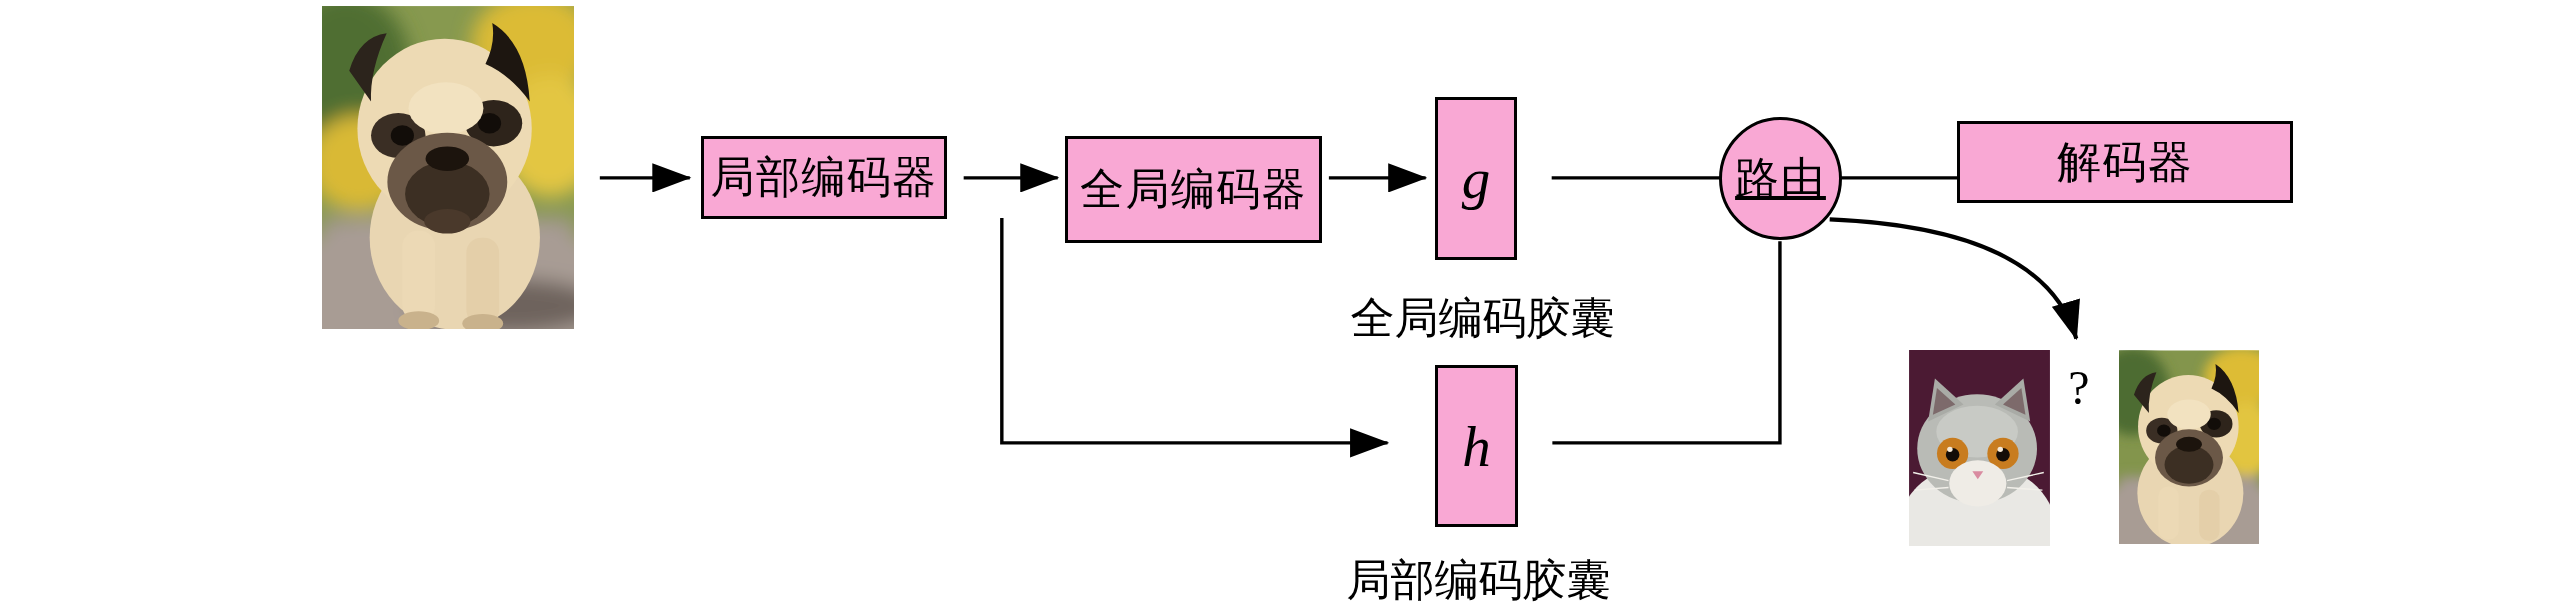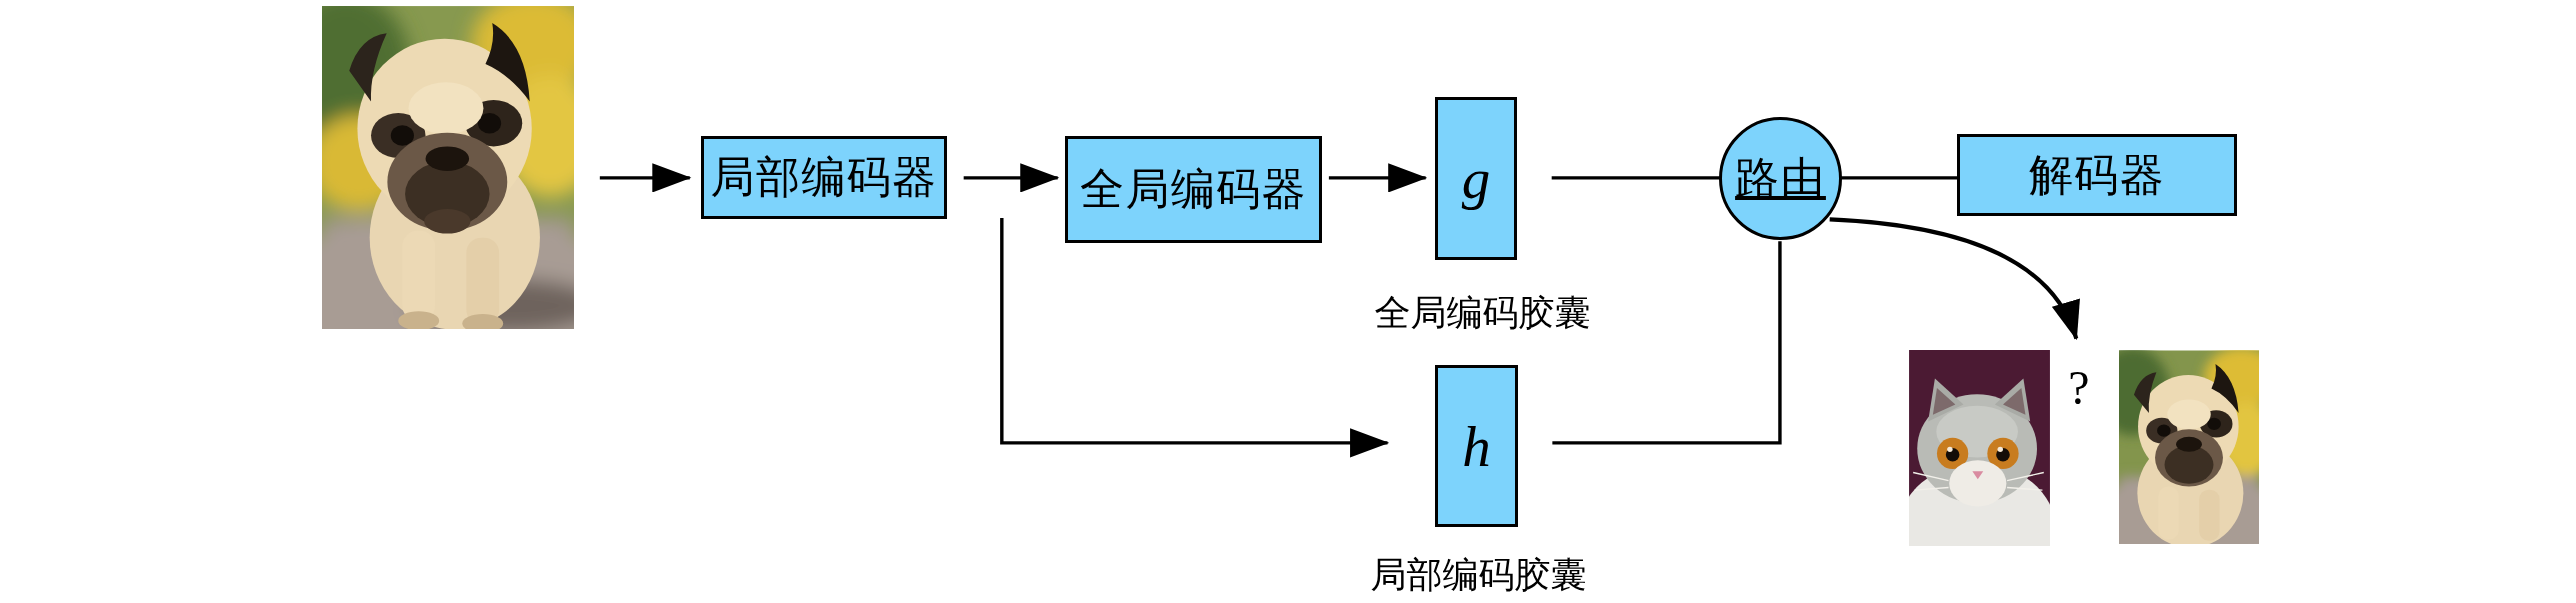--- a/index.html
+++ b/index.html
@@ -5,7 +5,7 @@
   html,body{margin:0;padding:0;background:#ffffff;}
   #canvas{position:relative;width:2576px;height:603px;background:#ffffff;overflow:hidden;
           font-family:"Liberation Serif","DejaVu Serif",serif;}
-  .node{position:absolute;box-sizing:border-box;background:#7dd3fc;border:3.4px solid #000;
+  .node{position:absolute;box-sizing:border-box;background:#f9a8d4;border:3.4px solid #000;
         display:flex;align-items:center;justify-content:center;color:#000;}
   .node-wide{font-size:44px;letter-spacing:1.4px;white-space:nowrap;}
   .node-tall{font-size:57px;font-style:italic;}

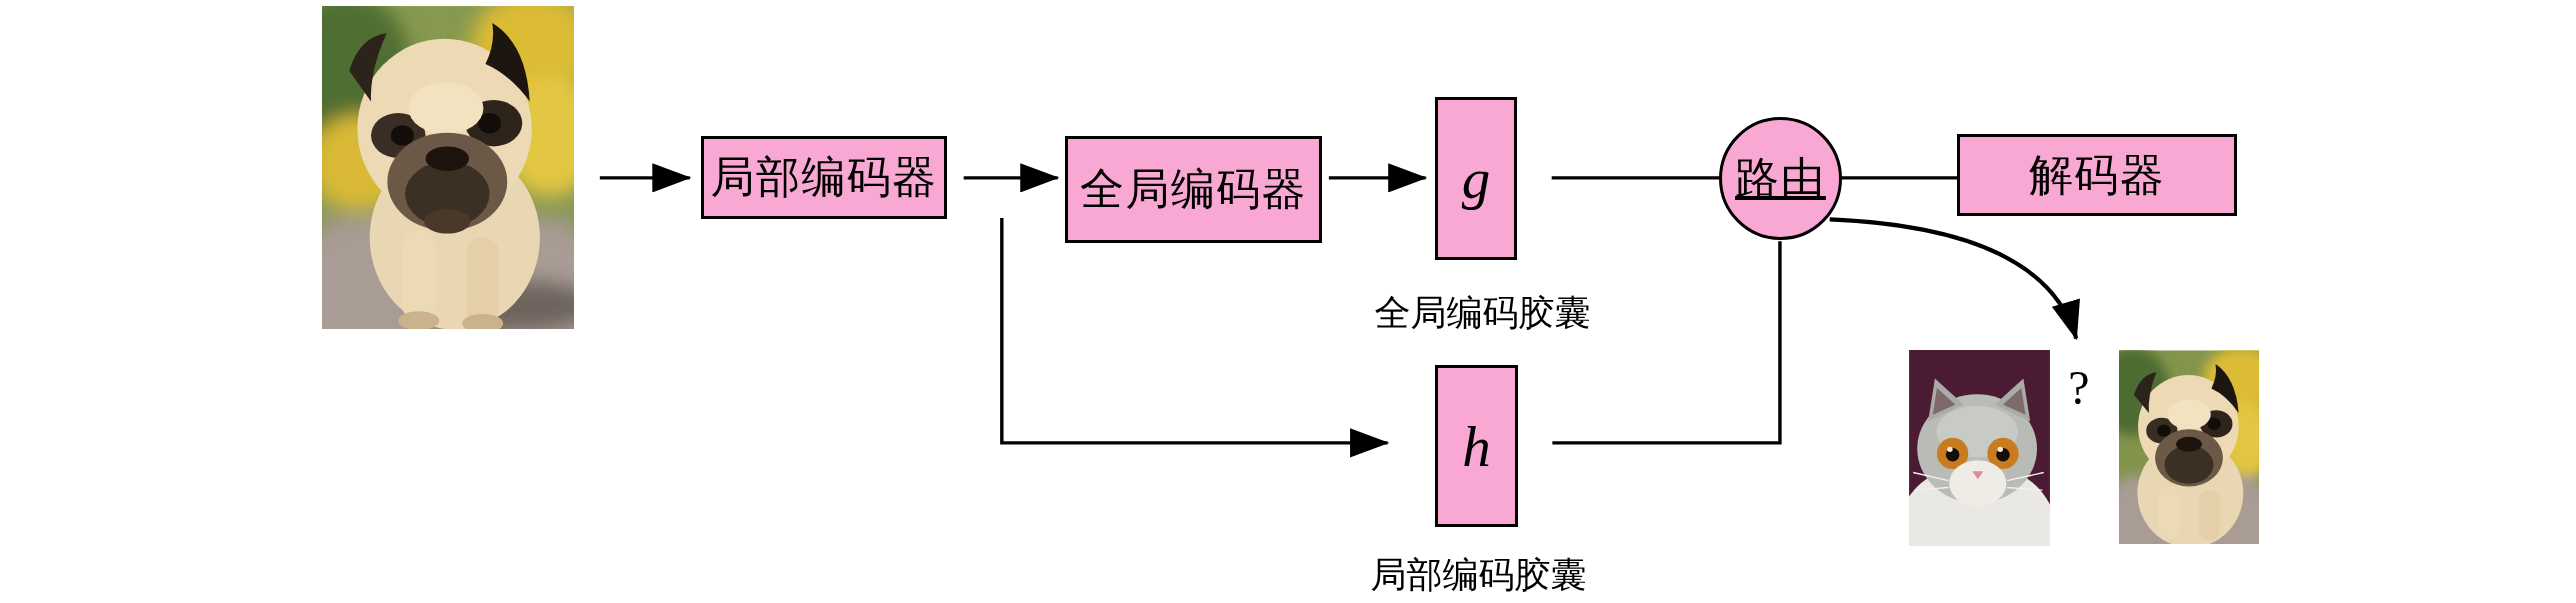--- a/index.html
+++ b/index.html
@@ -95,7 +95,7 @@
     <span>路由</span>
   </div>
 
-  <div class="node node-wide" style="left:1957px;top:134px;width:280px;height:82px">
+  <div class="node node-wide" style="left:1957px;top:121px;width:336px;height:82px">
     <span>解码器</span>
   </div>
 

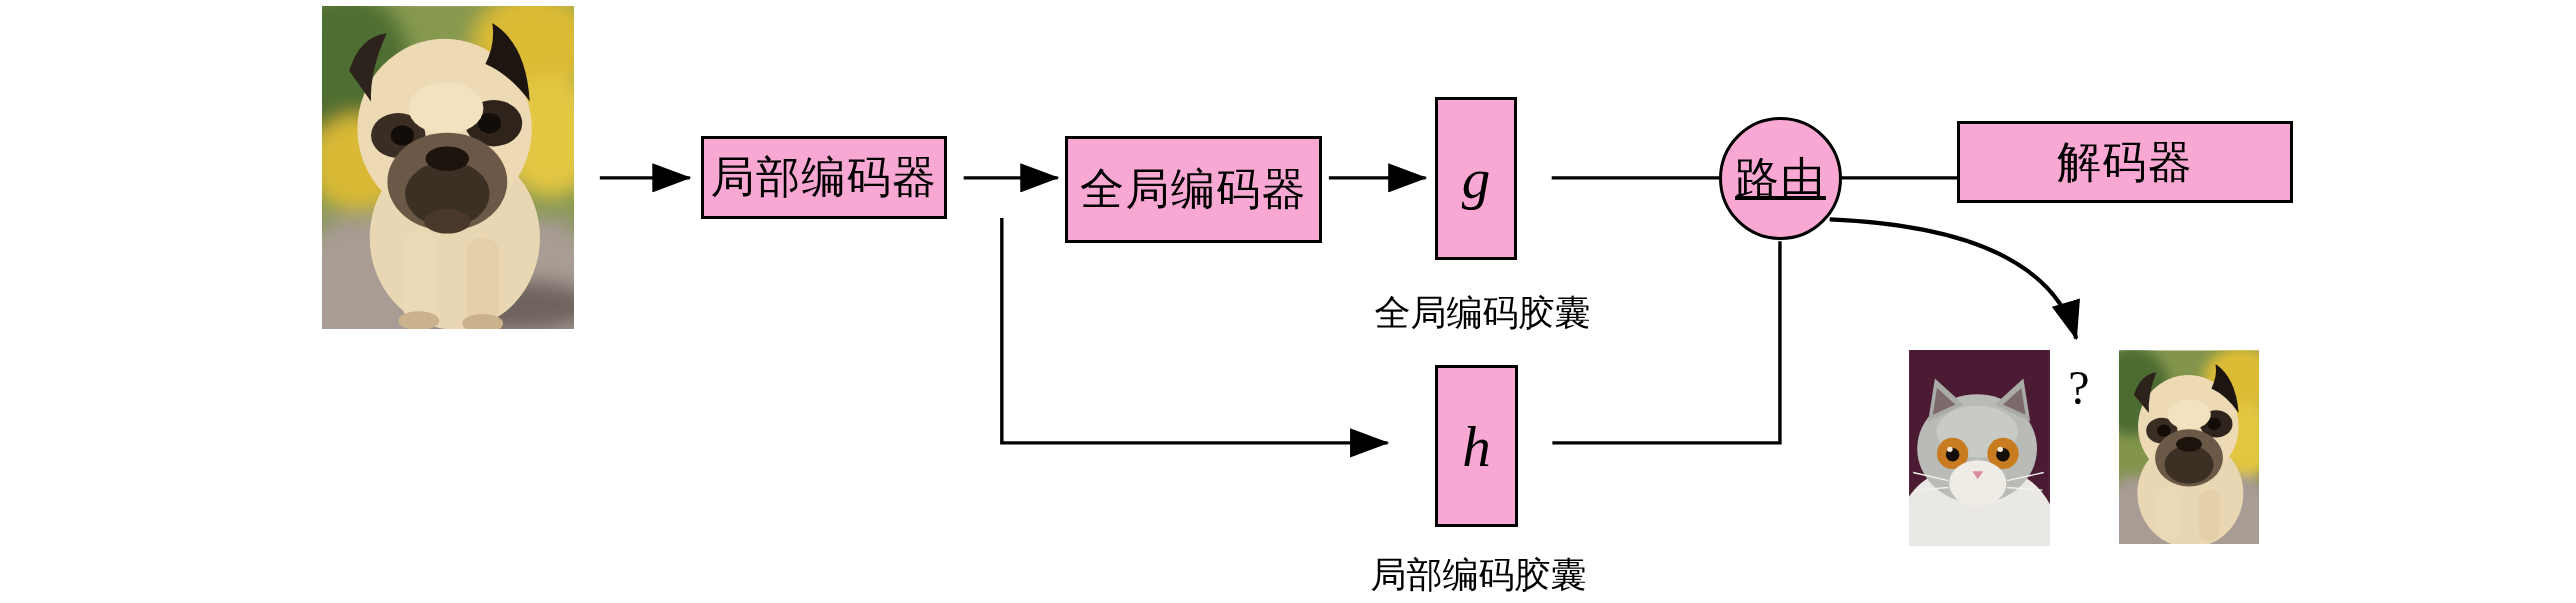--- a/index.html
+++ b/index.html
@@ -10,7 +10,7 @@
   .node-wide{font-size:44px;letter-spacing:1.4px;white-space:nowrap;}
   .node-tall{font-size:57px;font-style:italic;}
   .circle{border-radius:50%;text-decoration:underline;}
-  .caption{position:absolute;font-size:36px;color:#000;text-align:center;white-space:nowrap;}
+  .caption{position:absolute;font-size:44px;color:#000;text-align:center;white-space:nowrap;}
   .qmark{position:absolute;font-size:48px;color:#000;text-align:center;}
   svg.overlay{position:absolute;left:0;top:0;width:2576px;height:603px;}
   .photo{position:absolute;display:block;}

